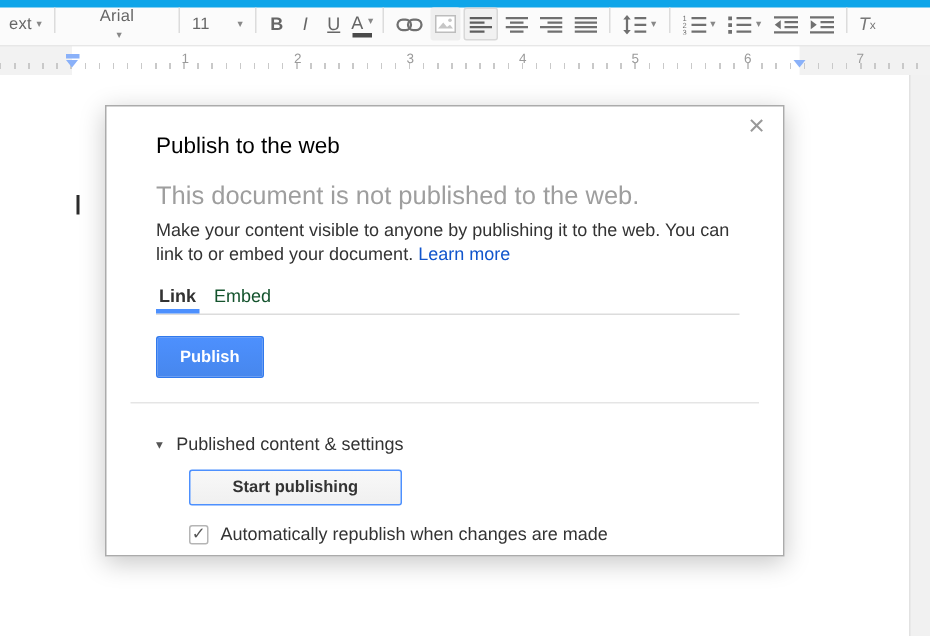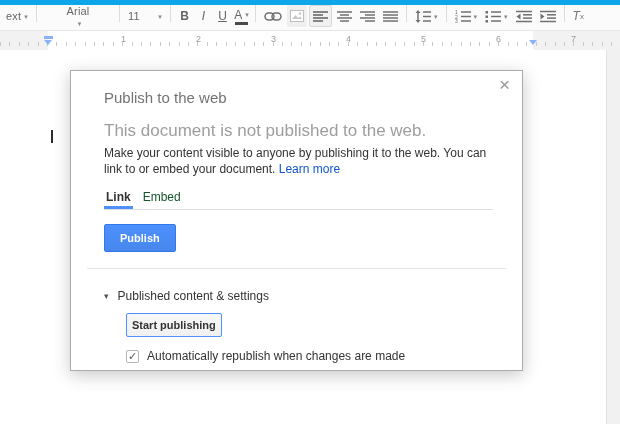--- a/index.html
+++ b/index.html
@@ -53,7 +53,7 @@
   .close { position:absolute; top:4px; right:12px; font-size:19px; color:#999; cursor:pointer;
     line-height:1; }
   .dlg-inner { padding:18px 33px 0 33px; }
-  .dlg-title { font-size:15px; color:#737373; }
+  .dlg-title { font-size:15px; color:#000000; }
   .note { margin-top:15px; font-size:17px; color:#9e9e9e; }
   .desc { margin-top:5px; font-size:12px; color:#333; line-height:1.3; max-width:402px; }
   .learn { color:#1155cc; cursor:pointer; }

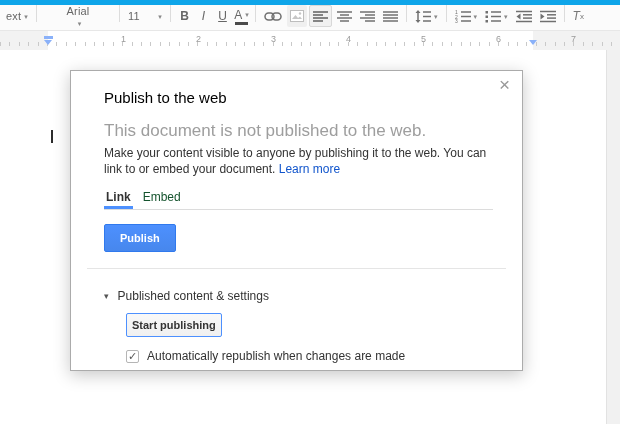--- a/index.html
+++ b/index.html
@@ -69,7 +69,7 @@
   .disclosure { font-size:9px; color:#555; margin-right:9px; line-height:1; }
   .start-btn { margin:10px 0 0 22px; display:inline-block; background:linear-gradient(#f8f8f8,#f0f0f0);
     border:1px solid #4d90fe; border-radius:2px; font-size:11px; font-weight:bold; color:#333;
-    padding:5px 5px; cursor:pointer; }
+    padding:5px 28px; cursor:pointer; }
   .chkrow { margin:12px 0 0 22px; display:flex; align-items:center; font-size:12px; color:#333; }
   .checkbox { width:13px; height:13px; border:1px solid #b5b5b5; border-radius:2px; background:#fff;
     display:flex; align-items:center; justify-content:center; font-size:11px; color:#555;

